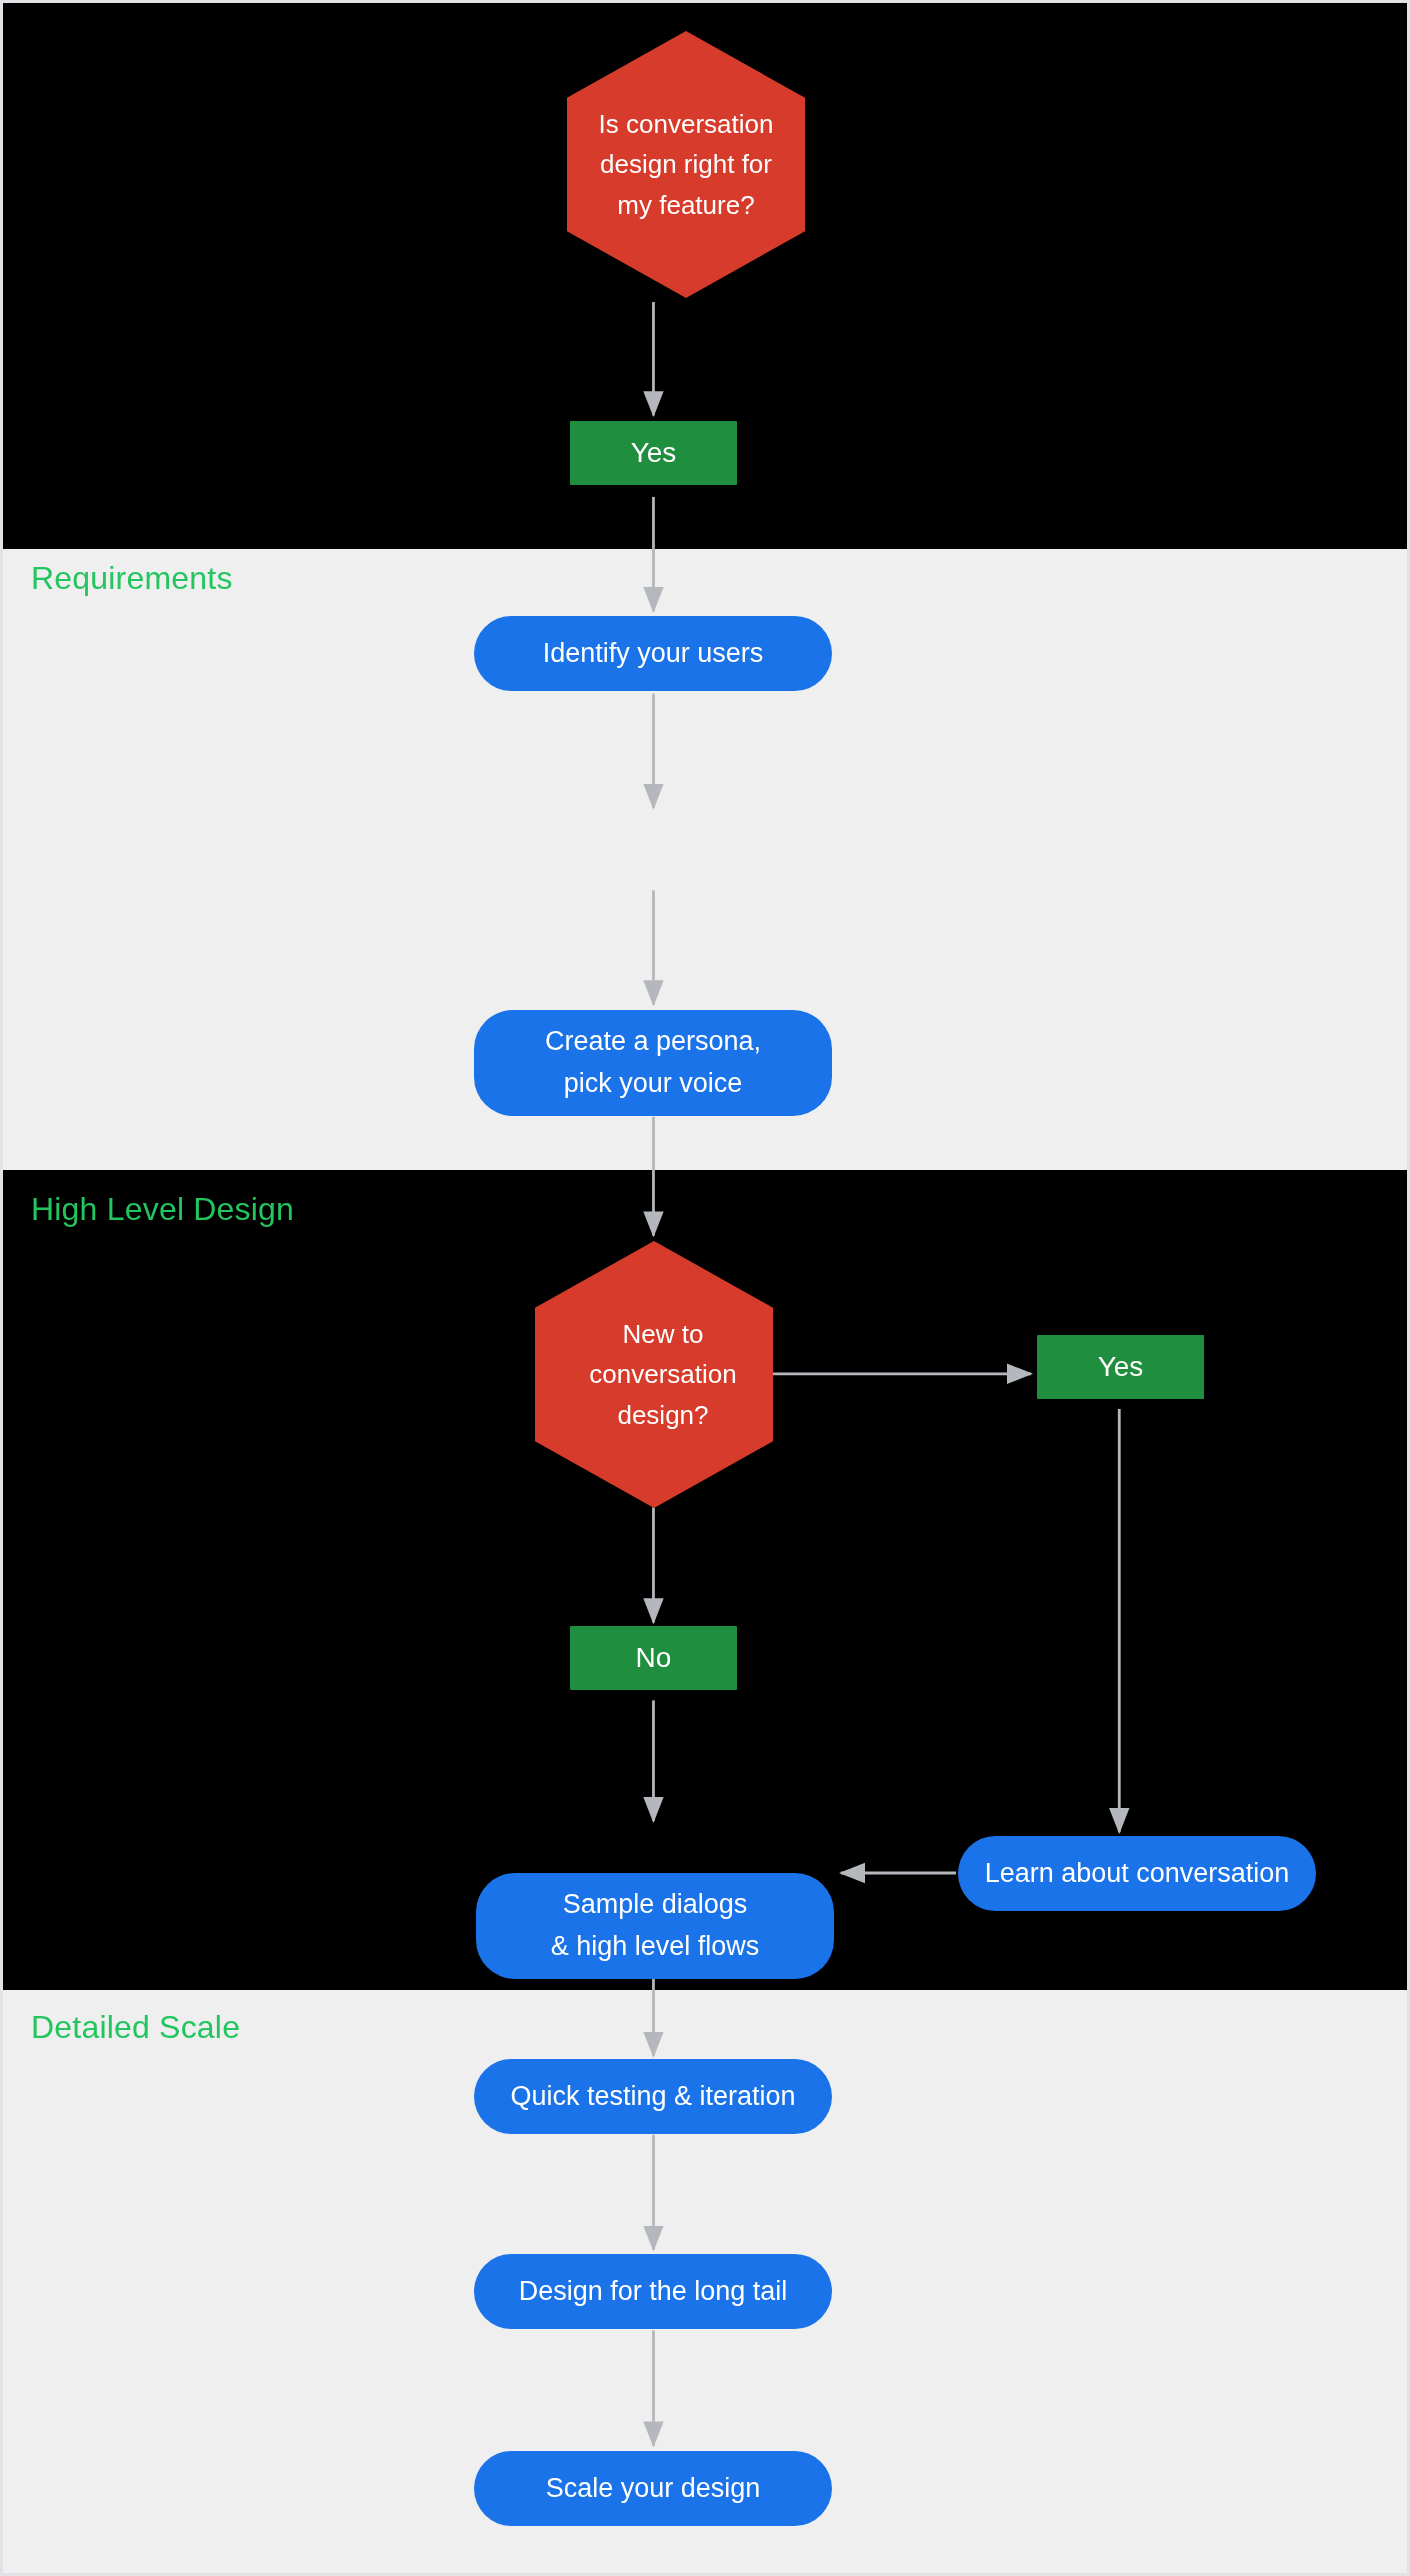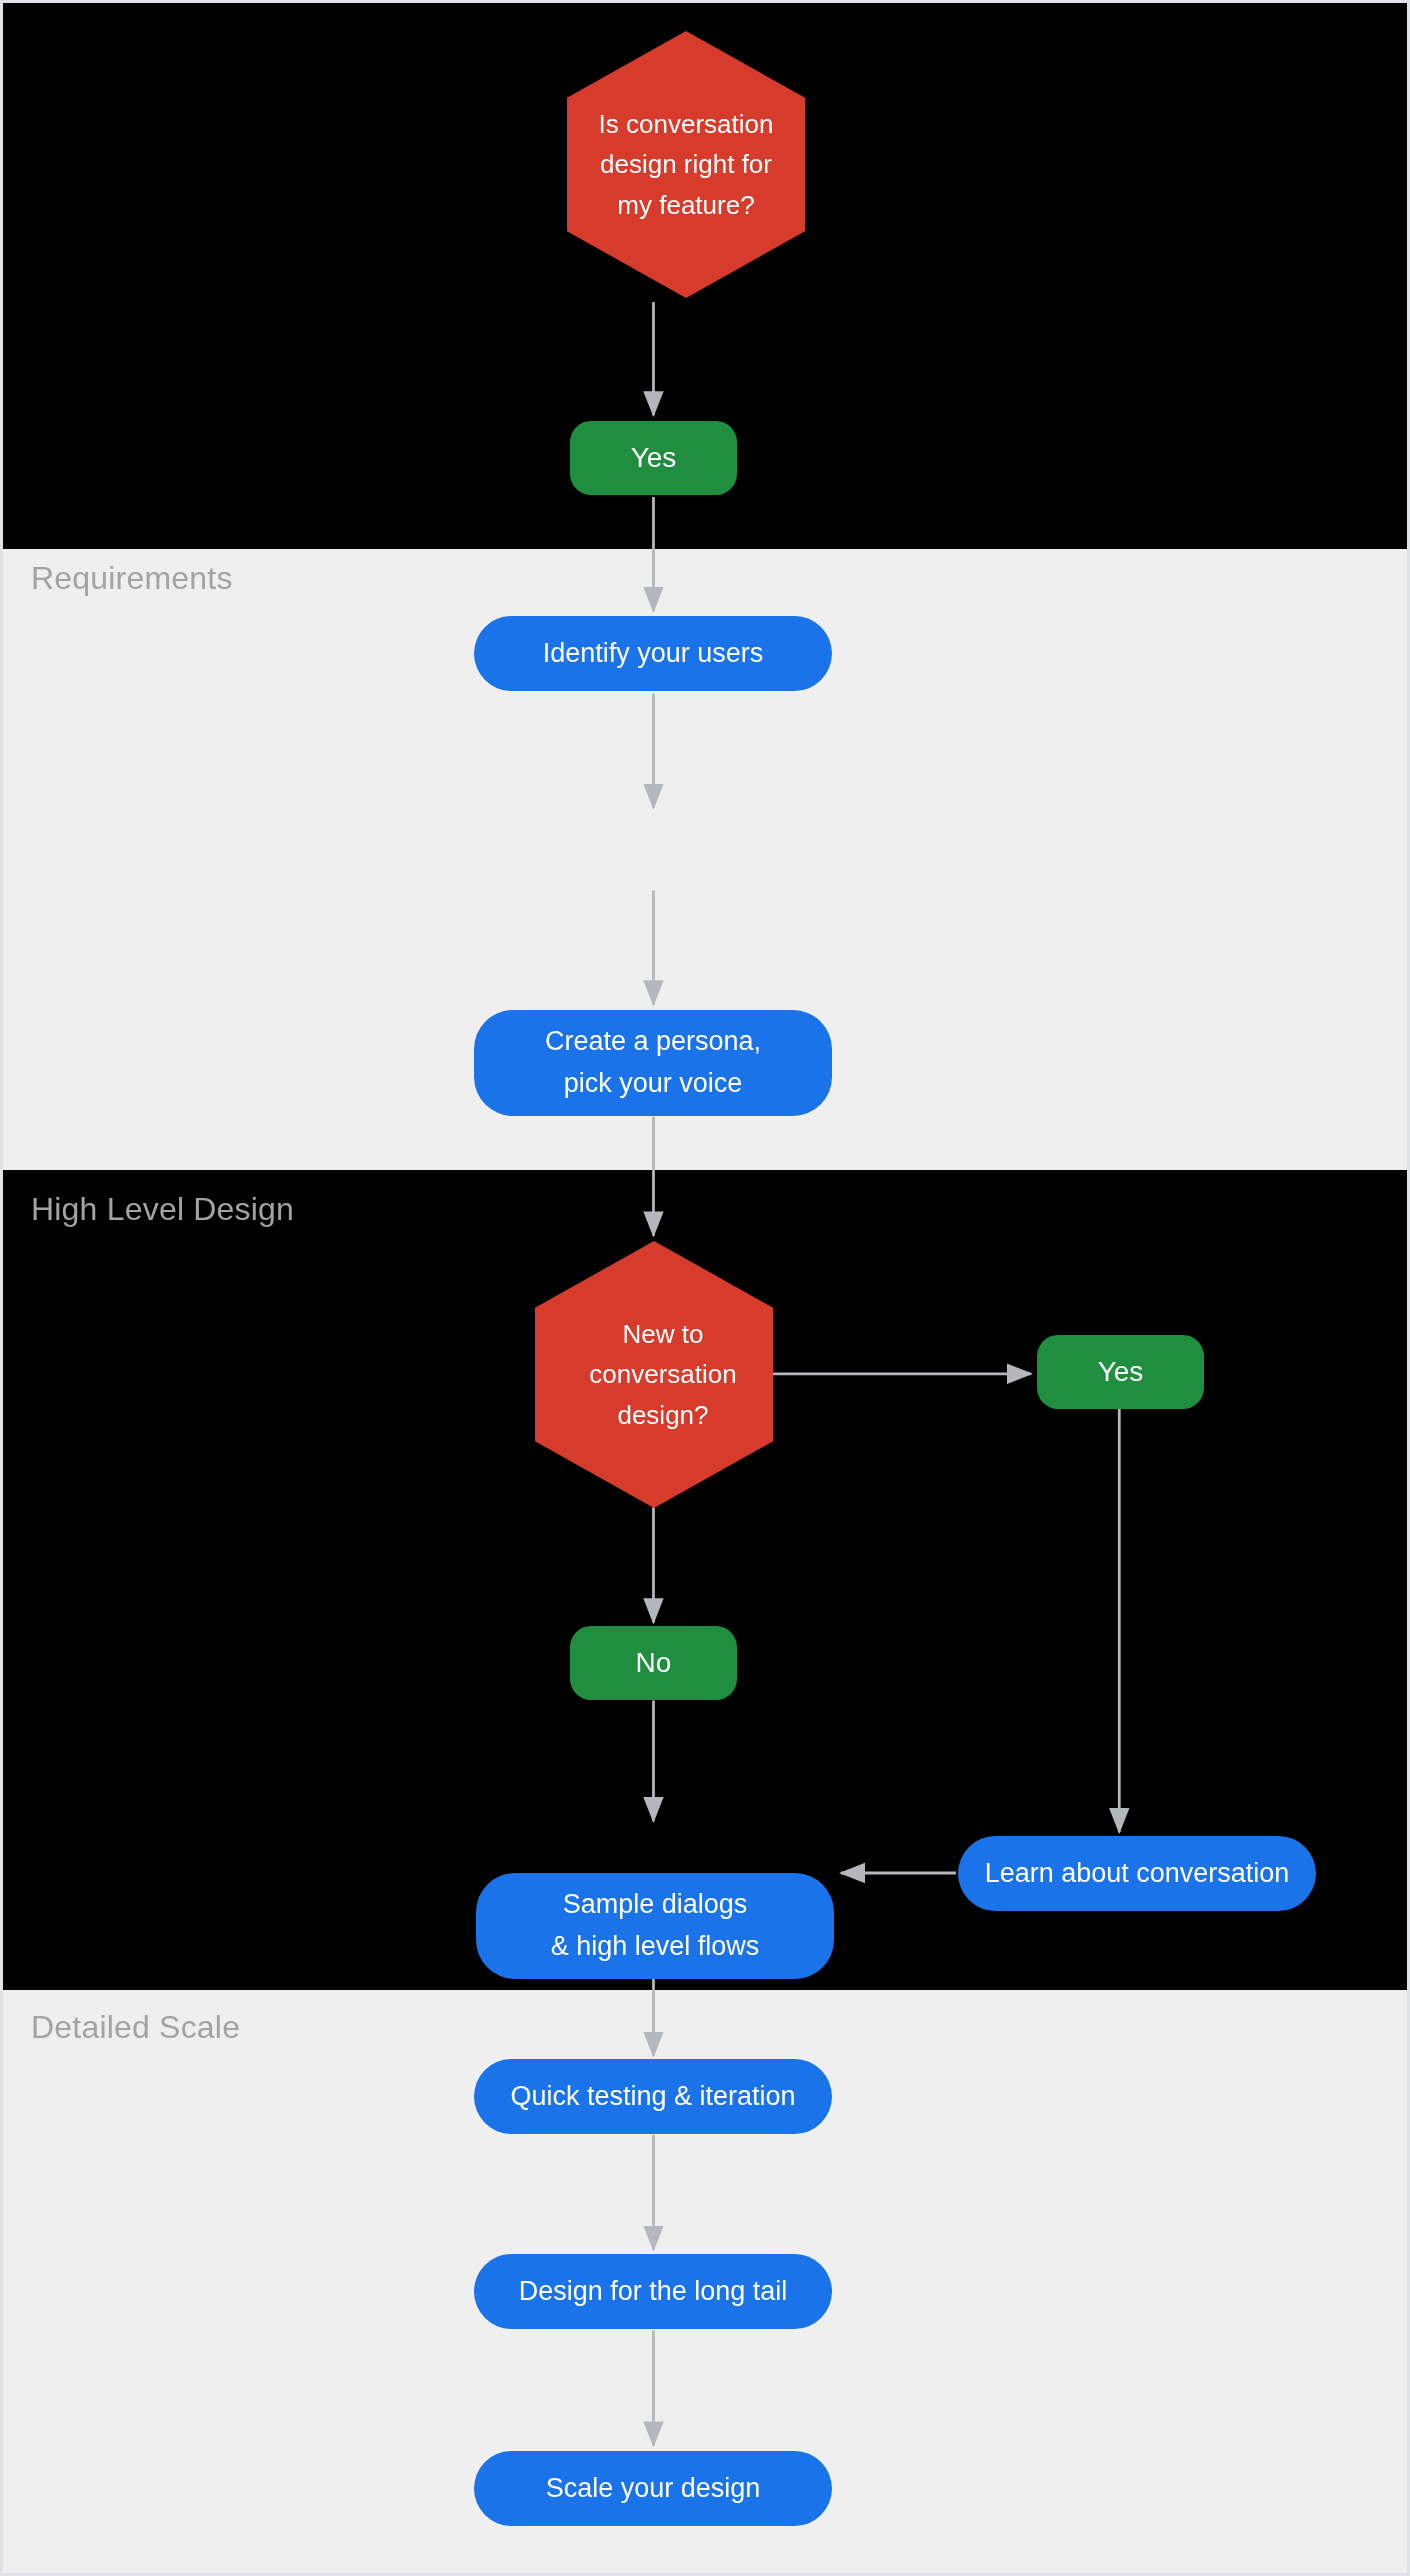--- a/index.html
+++ b/index.html
@@ -52,8 +52,8 @@
   .hexagon .node-label { font-size: 26px; }
   .btn {
     width: 167px;
-    height: 74px;
-    border-radius: 21px;
+    height: 64px;
+    border-radius: 1px;
   }
   .btn .node-label { font-size: 28px; }
   .pill {

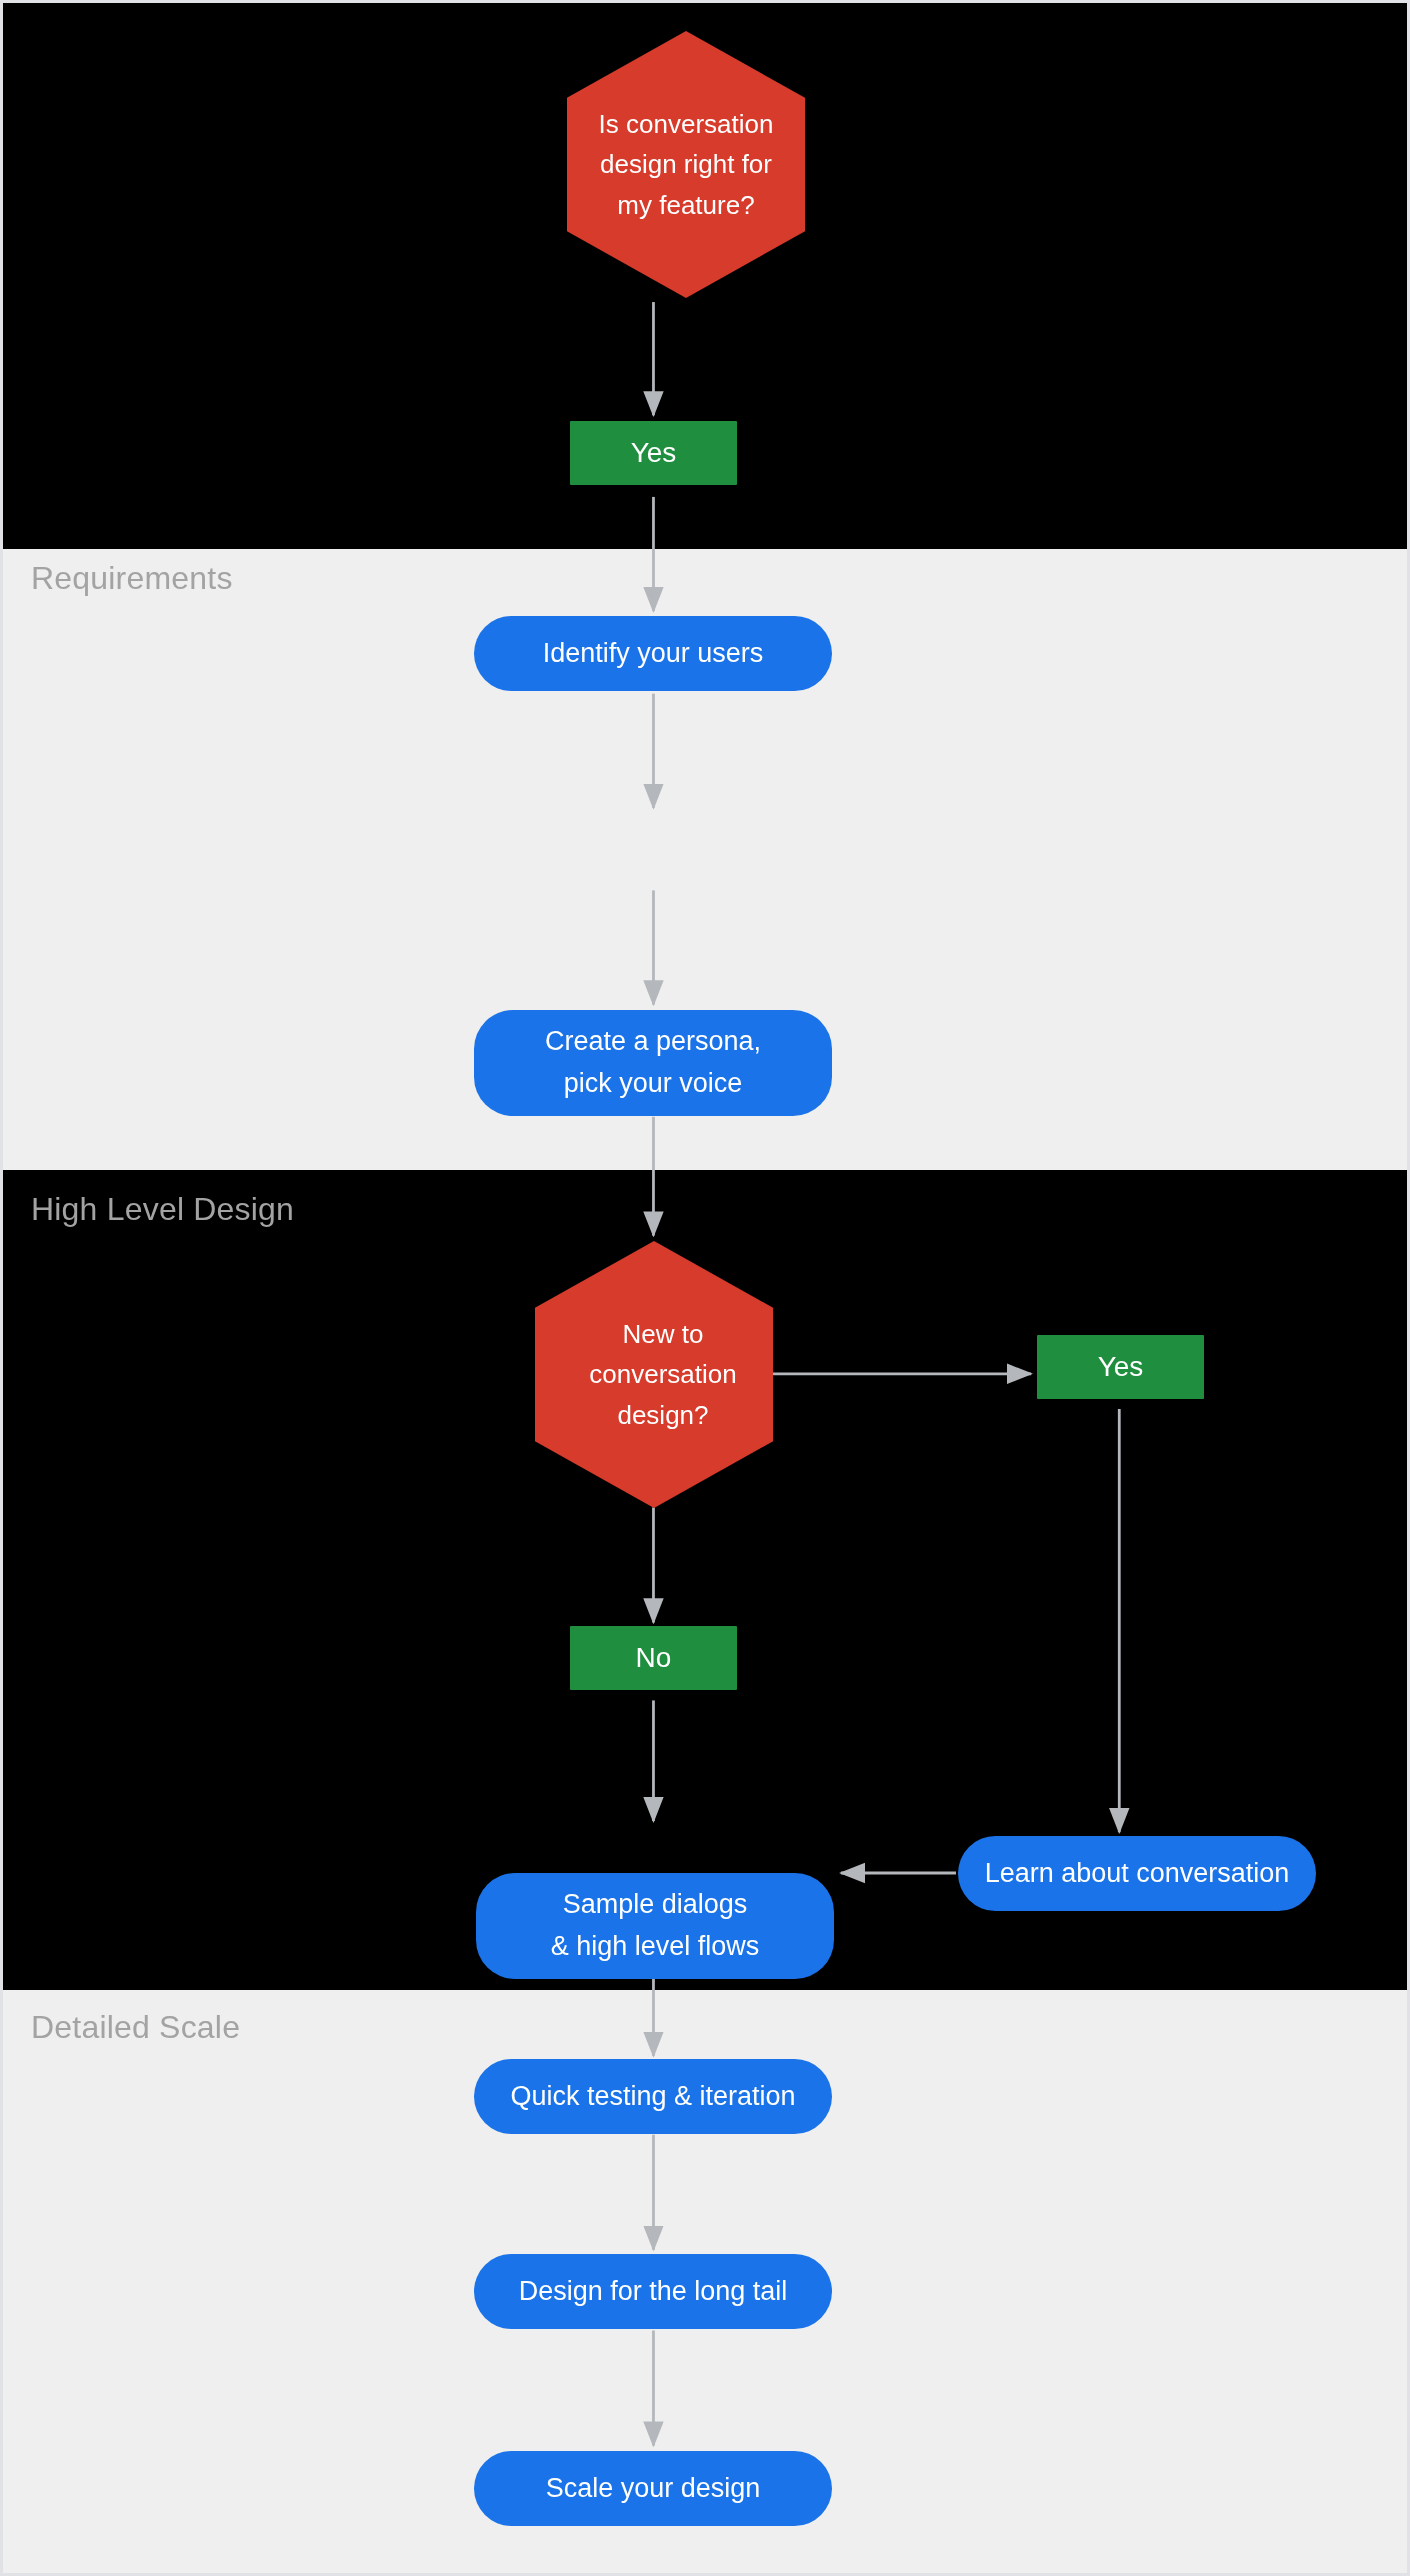--- a/index.html
+++ b/index.html
@@ -26,7 +26,7 @@
     left: 28px;
     font-size: 32px;
     font-weight: 400;
-    color: #a3a3a3;
+    color: #22c55e;
     letter-spacing: 0.2px;
   }
 

